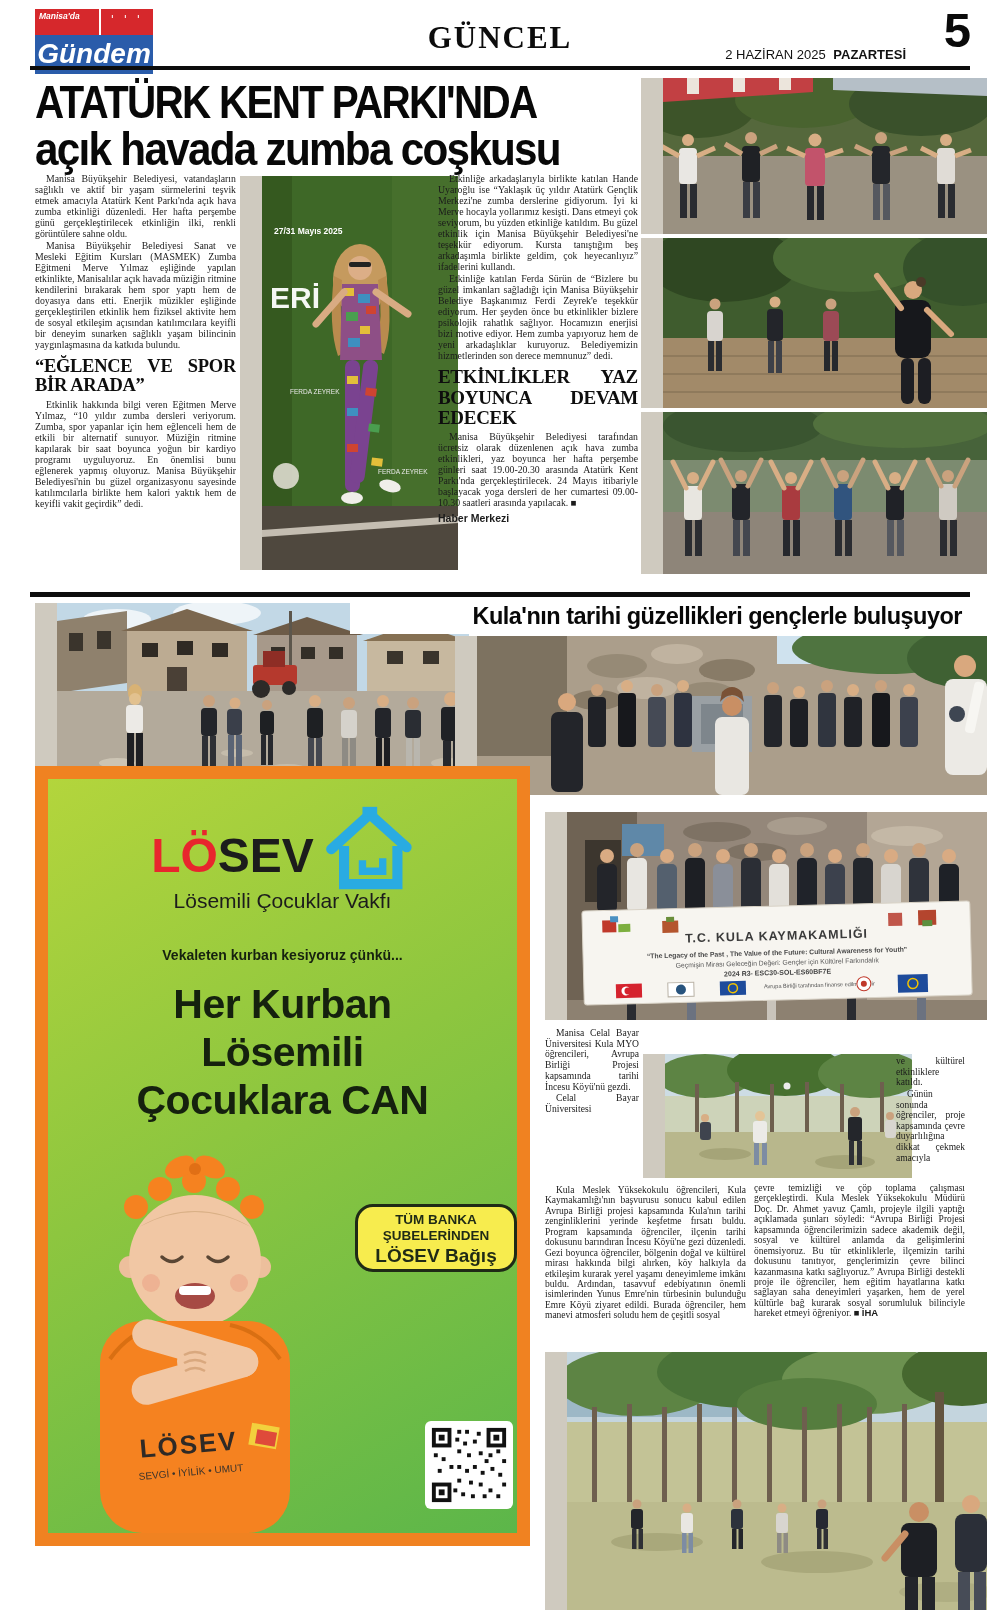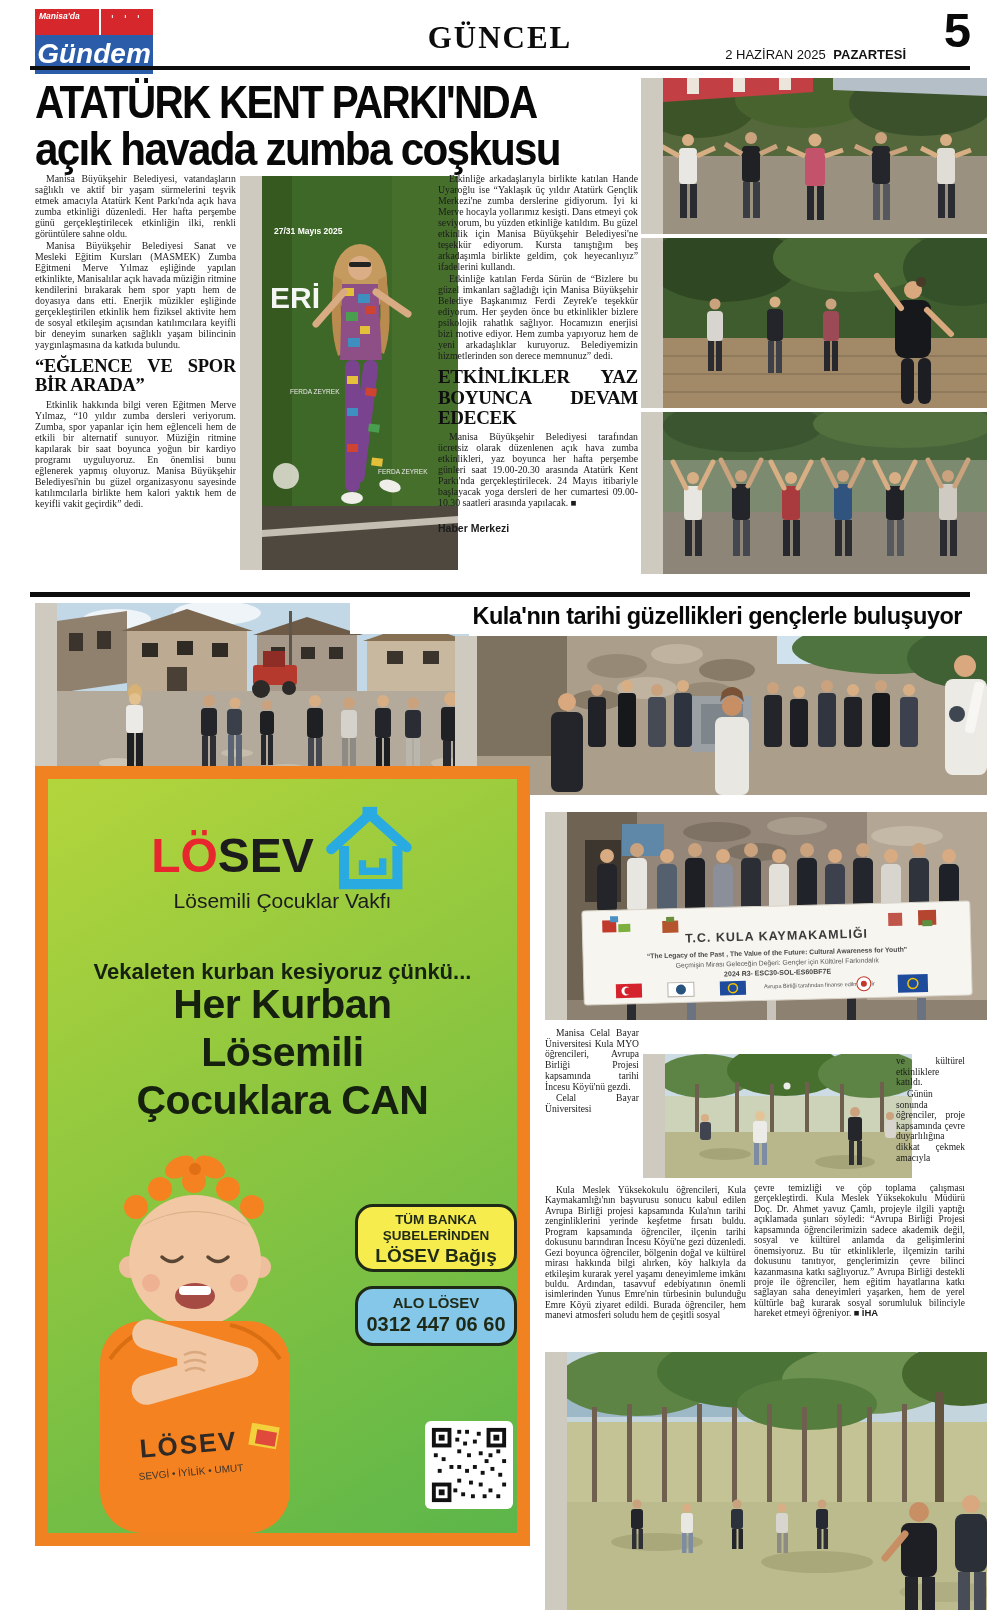--- a/index.html
+++ b/index.html
@@ -34,7 +34,7 @@
   .bodycol p{margin:0 0 1px;text-indent:11px;}
   .subhead{font-family:"Liberation Serif",serif;font-weight:bold;font-size:18.5px;line-height:1.07;
            margin:6px 0 4px;text-indent:0;letter-spacing:-0.3px;color:#0e0e0e;}
-  .byline{font-family:"Liberation Sans",sans-serif;font-weight:bold;font-size:10.5px;margin-top:14px;text-indent:0;}
+  .byline{font-family:"Liberation Sans",sans-serif;font-weight:bold;font-size:10.5px;margin-top:4px;text-indent:0;}
   #col1{left:35px;top:174px;width:201px;height:408px;}
   #col2{left:438px;top:174px;width:200px;height:408px;}
   #col2 .subhead{font-size:19px;}

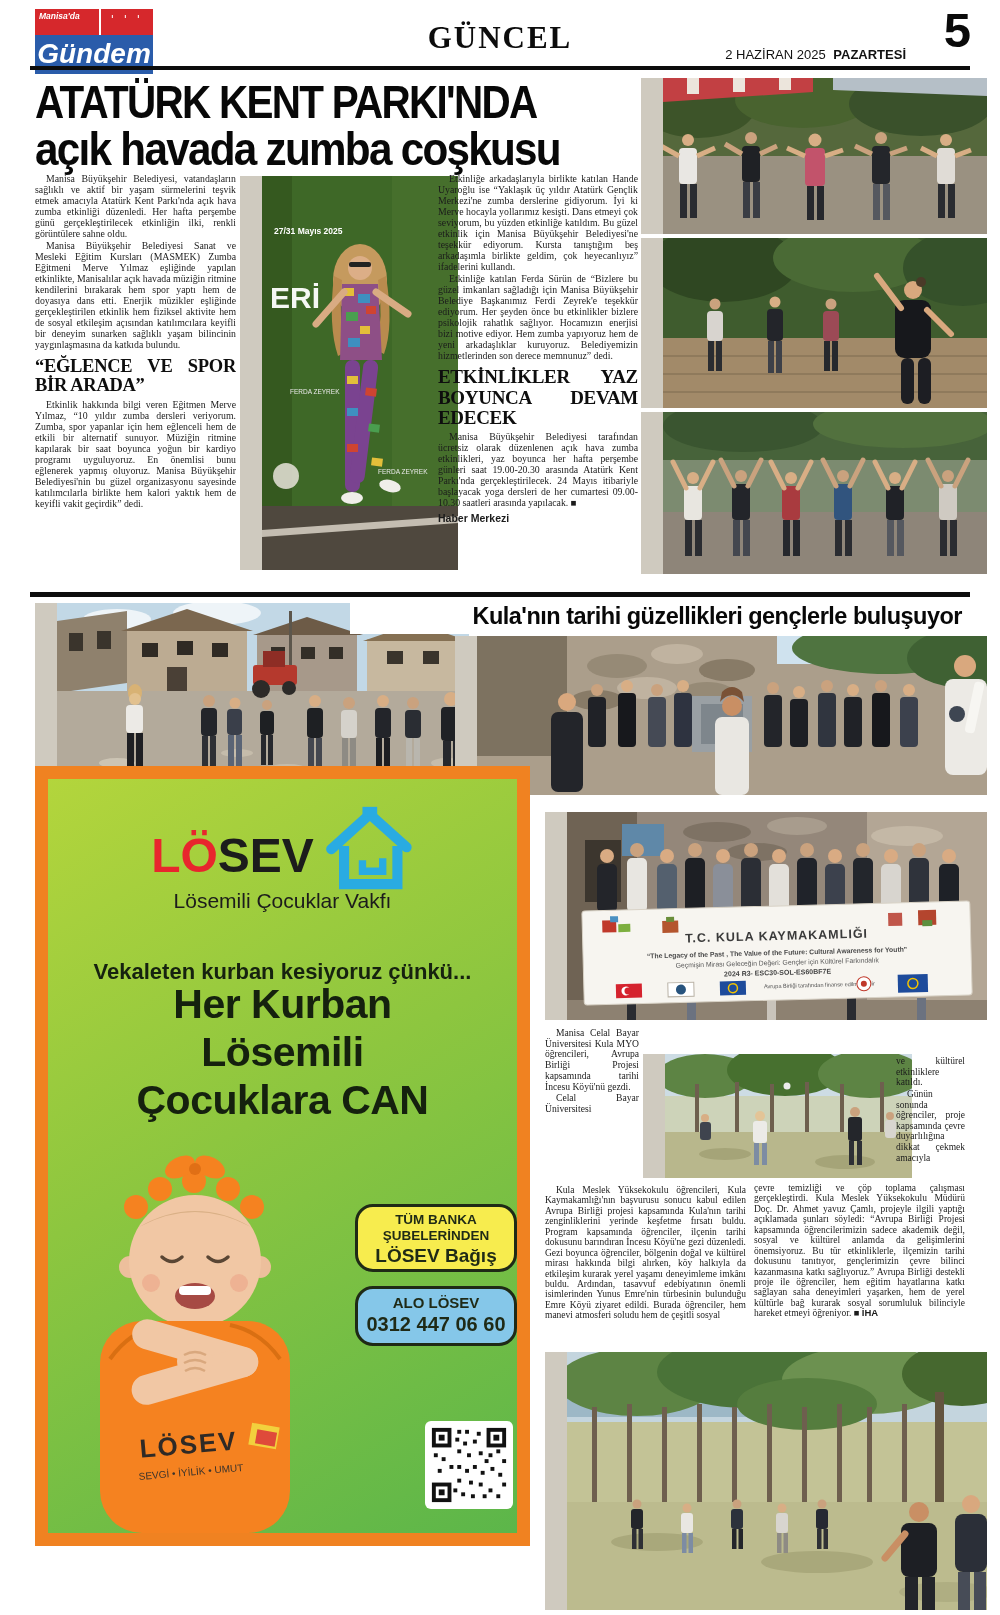--- a/index.html
+++ b/index.html
@@ -68,7 +68,7 @@
   .losev-sev{color:#1c1c1c;}
   #losev-house{display:inline-block;width:92px;height:86px;vertical-align:middle;margin-left:8px;margin-top:-14px;}
   #losev-subtitle{left:0;right:0;top:110px;text-align:center;font-size:21px;color:#1c1c1c;}
-  #ad-tagline{left:0;right:0;top:168px;text-align:center;font-weight:bold;font-size:22px;color:#16220f;margin-top:12px;}
+  #ad-tagline{left:0;right:0;top:168px;text-align:center;font-weight:bold;font-size:14px;color:#16220f;}
   #ad-headline{left:0;right:0;top:202px;text-align:center;font-weight:800;font-size:41px;
                line-height:1.17;letter-spacing:-0.5px;color:#15210e;white-space:pre-line;}
   .adbtn{left:307px;width:162px;border:3px solid #1f2a16;border-radius:18px;text-align:center;

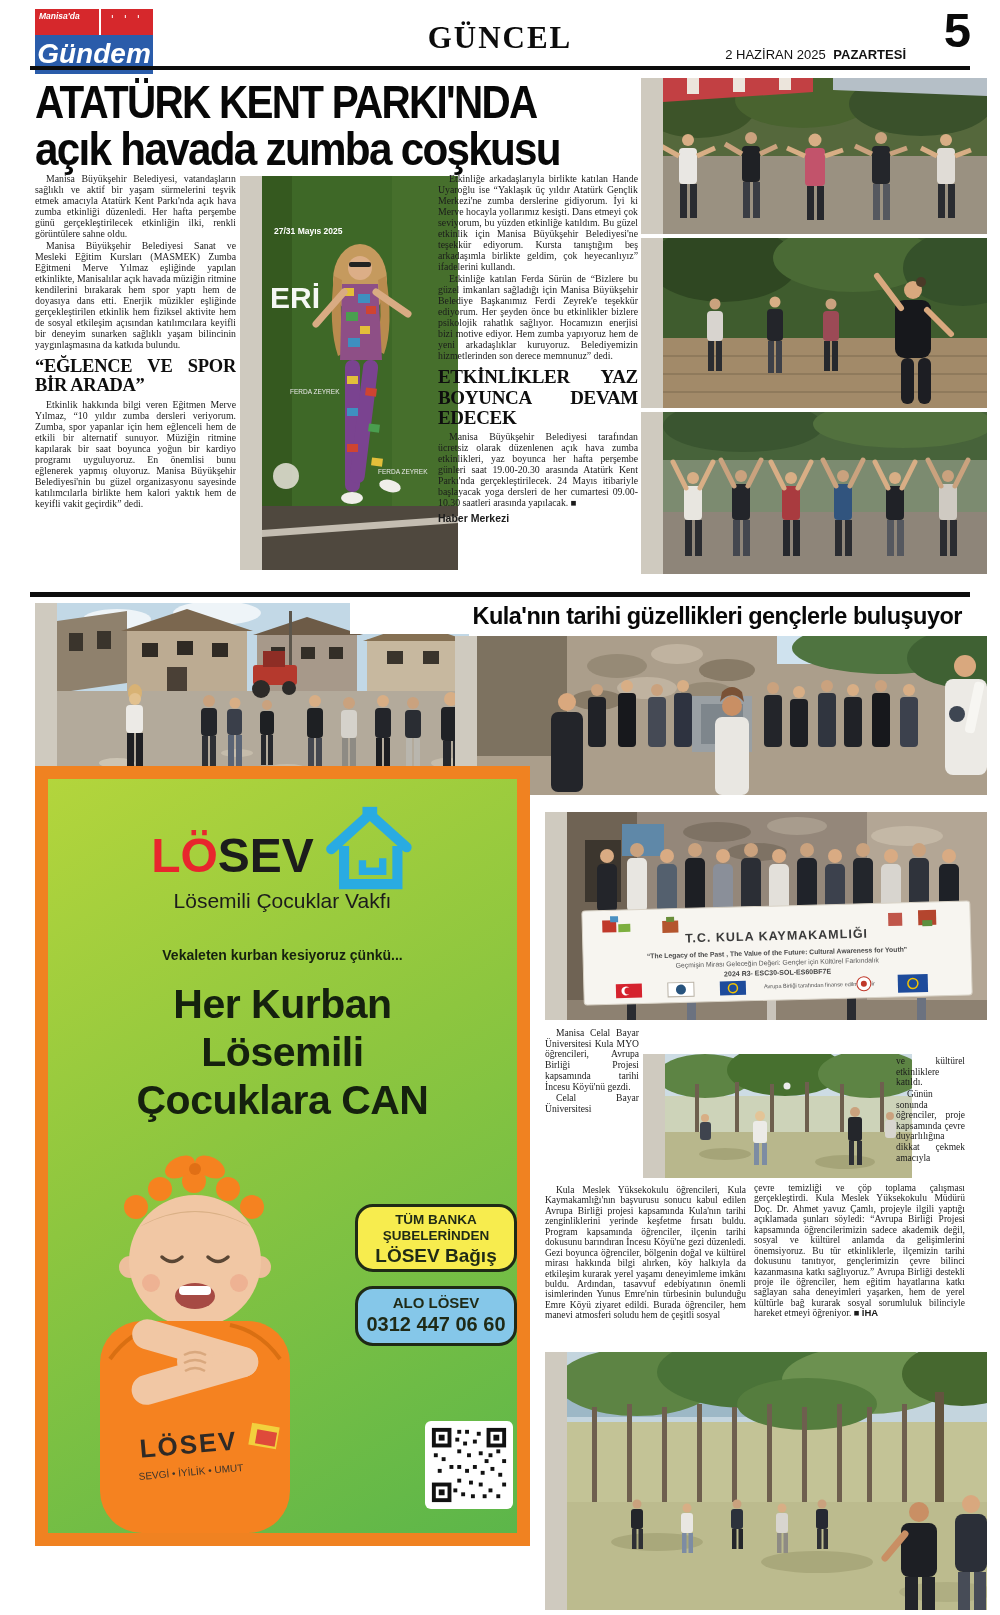--- a/index.html
+++ b/index.html
@@ -449,10 +449,6 @@
 ŞUBELERİNDEN</div>
       <div class="btn-main">LÖSEV Bağış</div>
     </div>
-    <div id="btn-phone" class="abs adbtn">
-      <div class="btn-top">ALO LÖSEV</div>
-      <div class="btn-main">0312 447 06 60</div>
-    </div>
 
     <div id="qr-box" class="abs">
       <svg viewBox="0 0 84 84">

